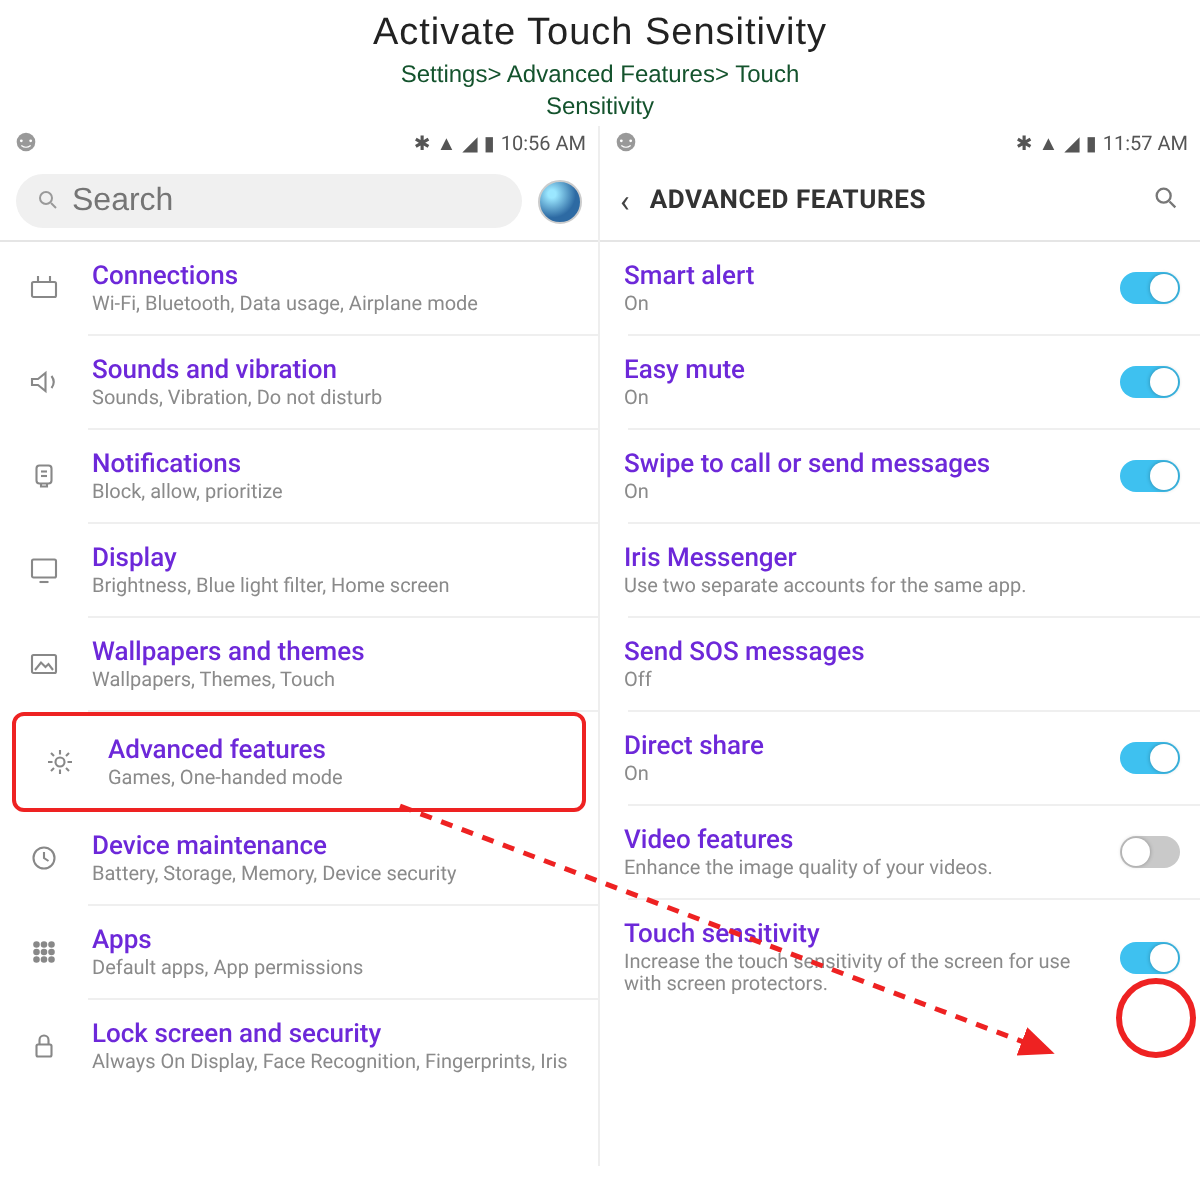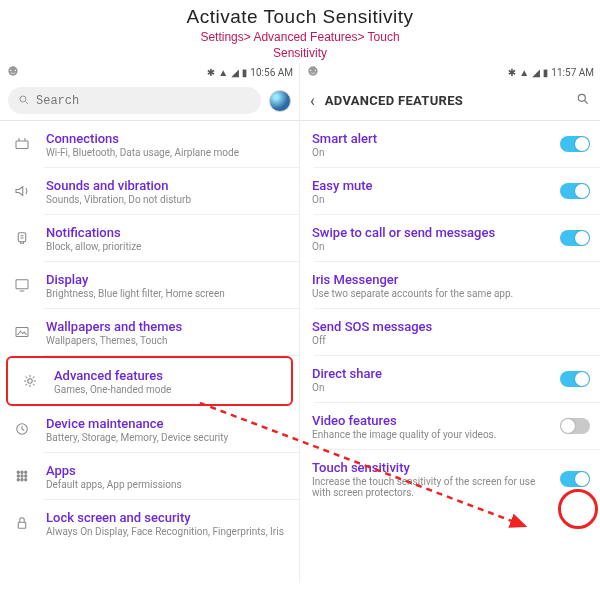--- a/index.html
+++ b/index.html
@@ -23,7 +23,7 @@
     letter-spacing: 0.5px;
   }
   .header .breadcrumb {
-    color: #be185d;
+    color: #14532d;
     font-size: 12px;
     margin-top: 2px;
     font-family: 'Century Gothic', Futura, sans-serif;

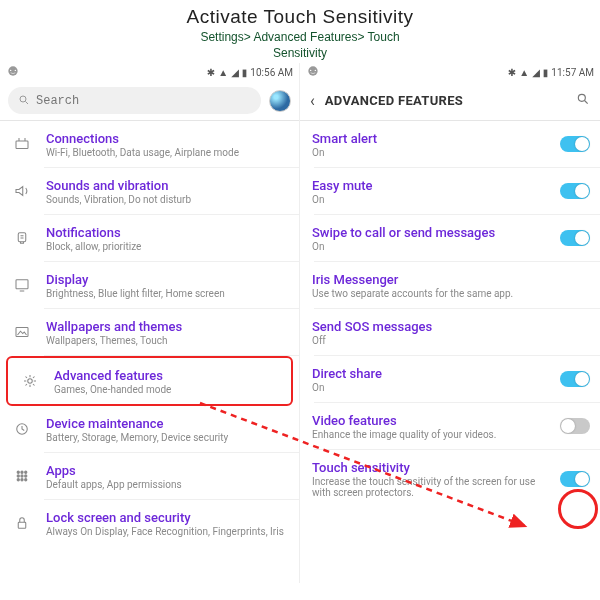--- a/index.html
+++ b/index.html
@@ -76,10 +76,9 @@
     border: none;
     background: transparent;
     outline: none;
-    font-size: 12px;
+    font-size: 16px;
     flex: 1;
     color: #6d28d9;
-    font-family: Liberation Mono, monospace;
   }
   .avatar {
     width: 22px; height: 22px; border-radius: 50%;

